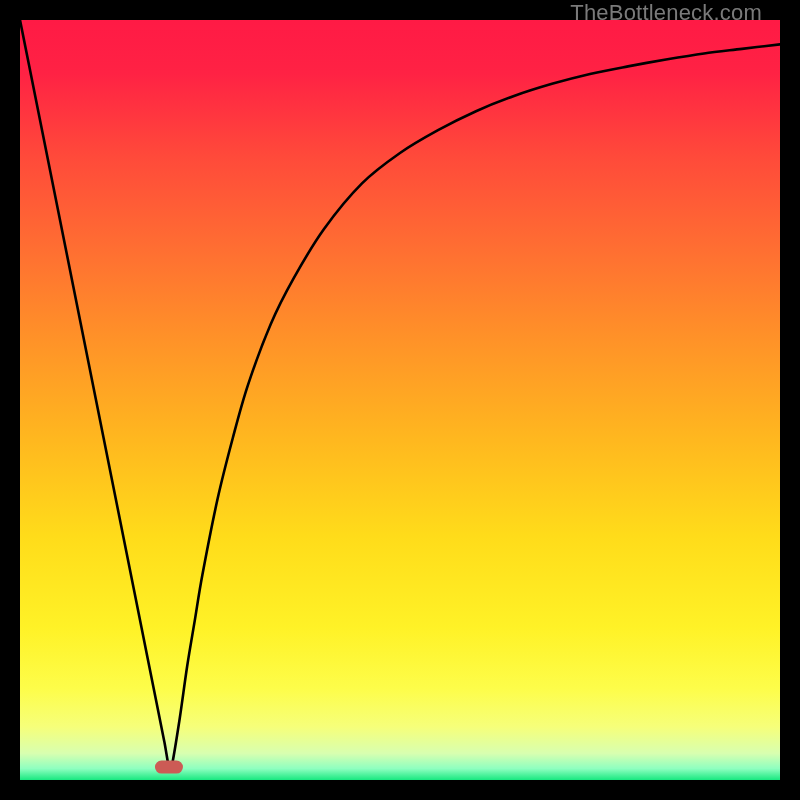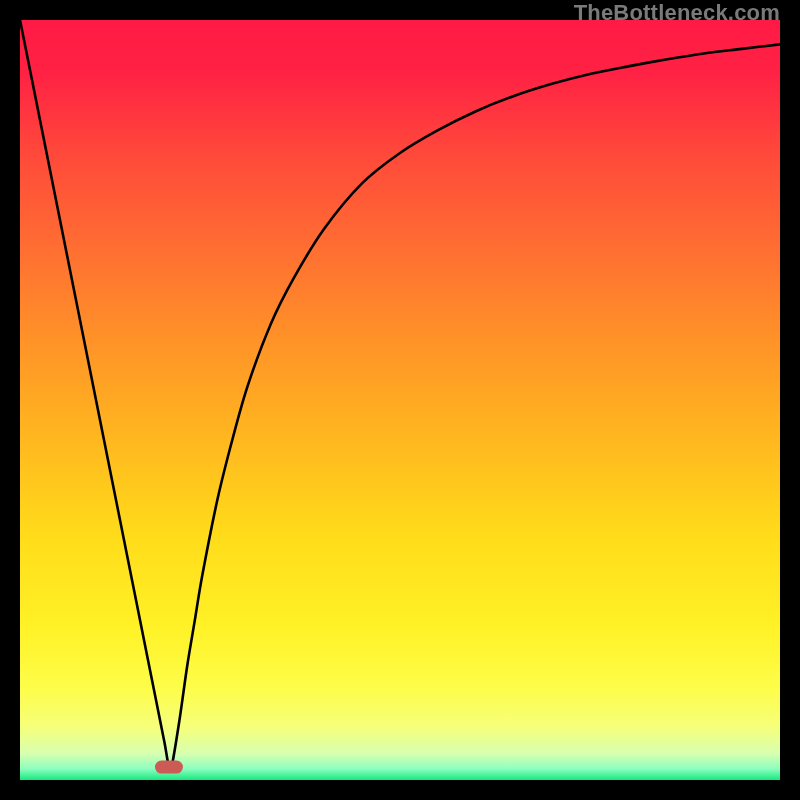--- a/index.html
+++ b/index.html
@@ -36,10 +36,10 @@
   .watermark {
     position: absolute;
     top: 0px;
-    right: 20px;
+    right: 38px;
     font-family: Arial, Helvetica, sans-serif;
     font-size: 22px;
-    font-weight: 700;
+    font-weight: 400;
     color: #7a7a7a;
     letter-spacing: 0.2px;
     user-select: none;

